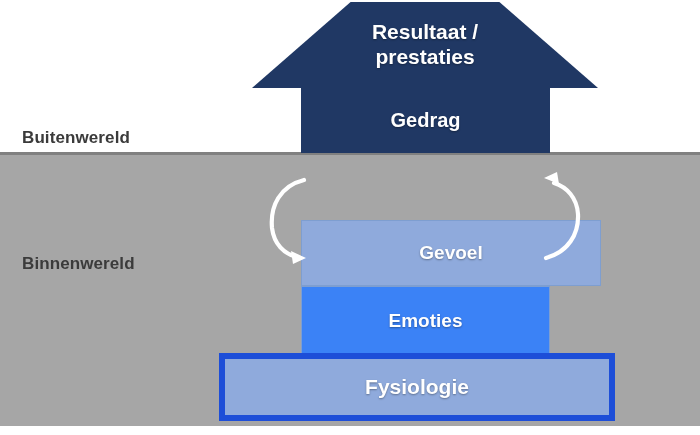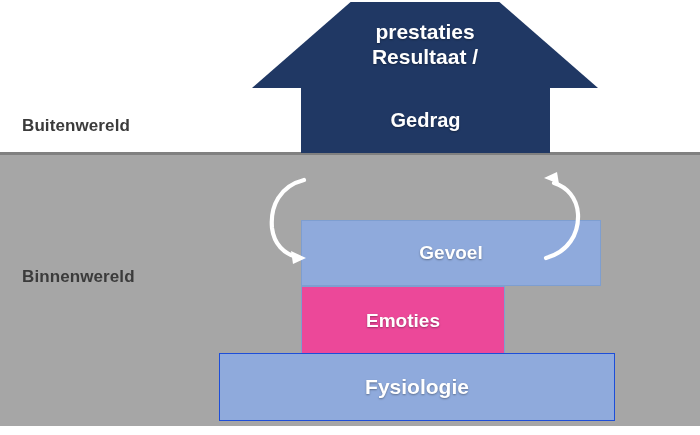--- a/index.html
+++ b/index.html
@@ -176,8 +176,8 @@
     <div class="arrow-head"></div>
 
     <div class="block block-result">
+      <span class="line">Resultaat /</span>
       <span class="line">prestaties</span>
-      <span class="line">Resultaat /</span>
     </div>
 
     <div class="block block-gedrag">Gedrag</div>

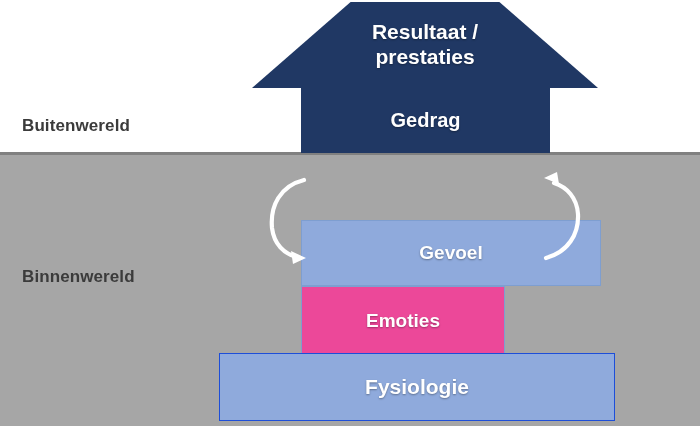--- a/index.html
+++ b/index.html
@@ -54,7 +54,7 @@
     letter-spacing: 0.1px;
     white-space: nowrap;
   }
-  .world-label.outer { left: 22px; top: 116px; }
+  .world-label.outer { left: 22px; top: 128px; }
   .world-label.inner { left: 22px; top: 267px; text-align: center; }
 
   

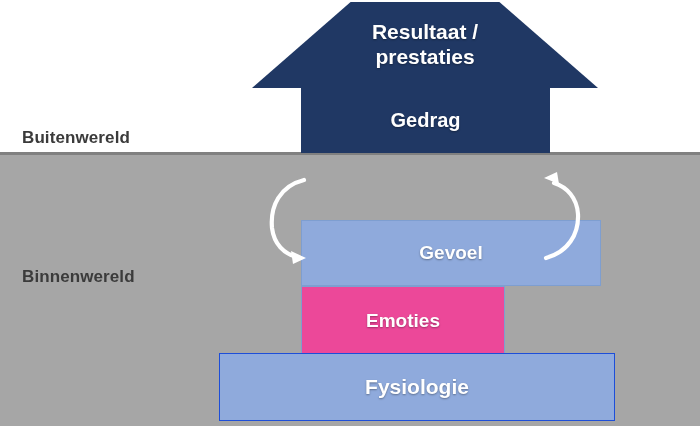--- a/index.html
+++ b/index.html
@@ -55,7 +55,7 @@
     white-space: nowrap;
   }
   .world-label.outer { left: 22px; top: 128px; }
-  .world-label.inner { left: 22px; top: 267px; text-align: center; }
+  .world-label.inner { left: 22px; top: 254px; text-align: center; }
 
   
   .stack {

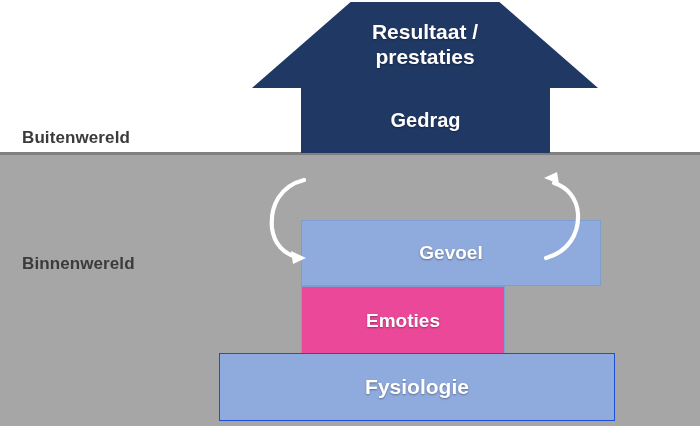--- a/index.html
+++ b/index.html
@@ -133,9 +133,9 @@
   .block-emoties {
     left: 301px;
     top: 286px;
-    width: 204px;
+    width: 249px;
     height: 69px;
-    background: #ec4899;
+    background: #3b82f6;
     border: 1px solid #7e9ed0;
     font-size: 19px;
   }

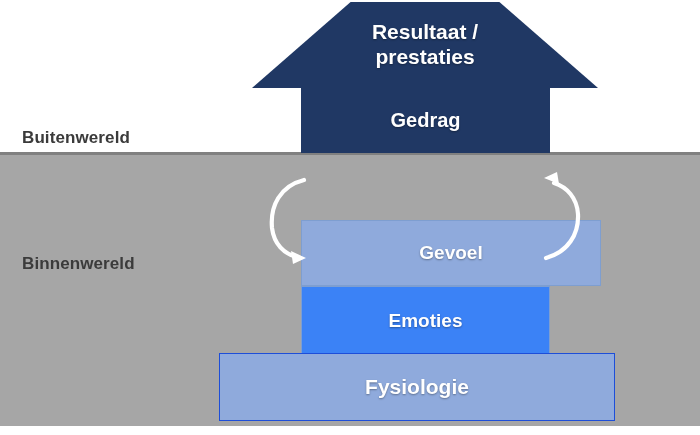--- a/index.html
+++ b/index.html
@@ -146,7 +146,7 @@
     width: 396px;
     height: 68px;
     background: #8faadc;
-    border: 1px solid #1d4ed8;
+    border: 6px solid #1d4ed8;
     font-size: 21px;
   }
 

